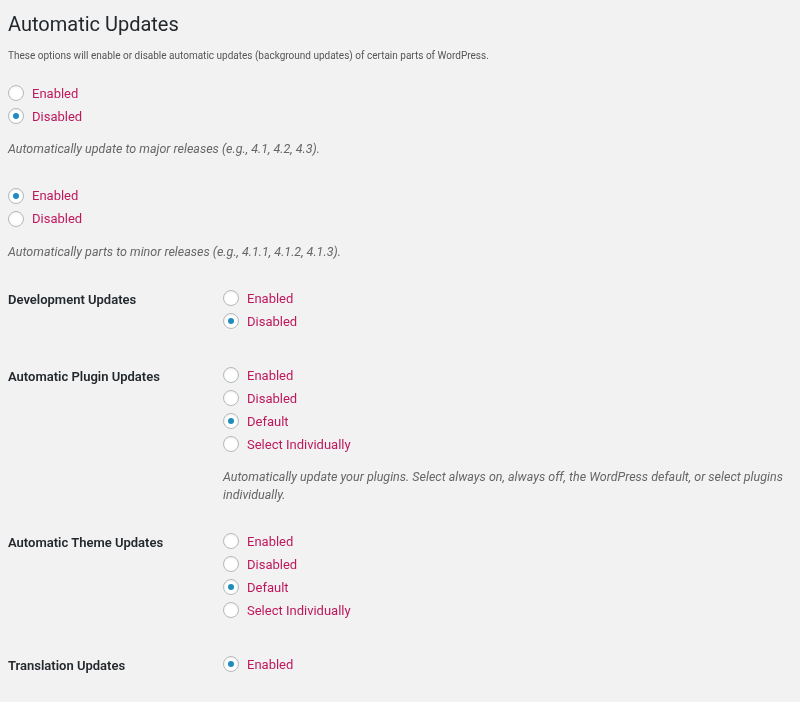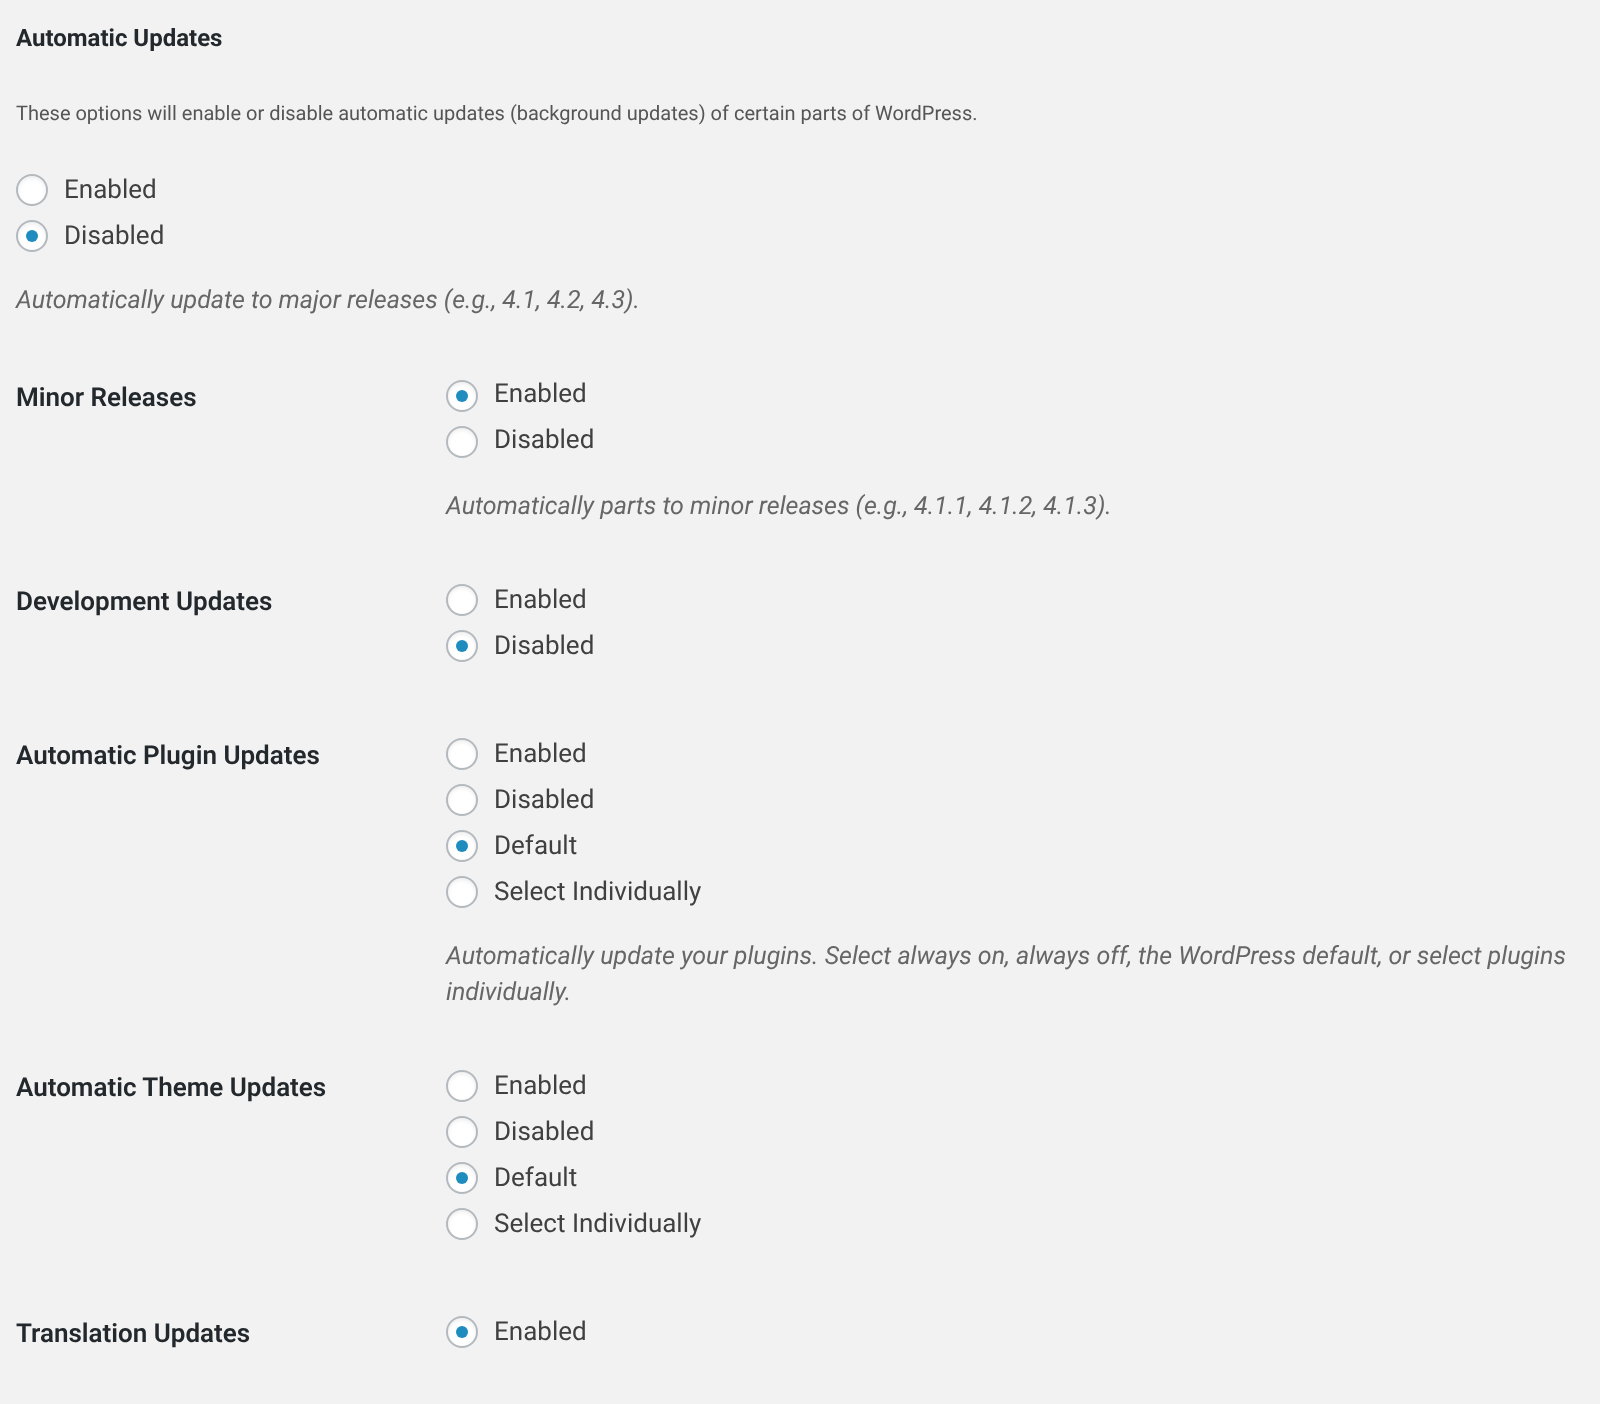--- a/index.html
+++ b/index.html
@@ -12,10 +12,10 @@
     width: 800px;
   }
   h2.page-title {
-    font-size: 12px;
-    font-weight: 700;
+    font-size: 20px;
+    font-weight: 400;
     color: #23282d;
-    margin-bottom: 26px;
+    margin-bottom: 14px;
     margin-top: 2px;
   }
   p.description {

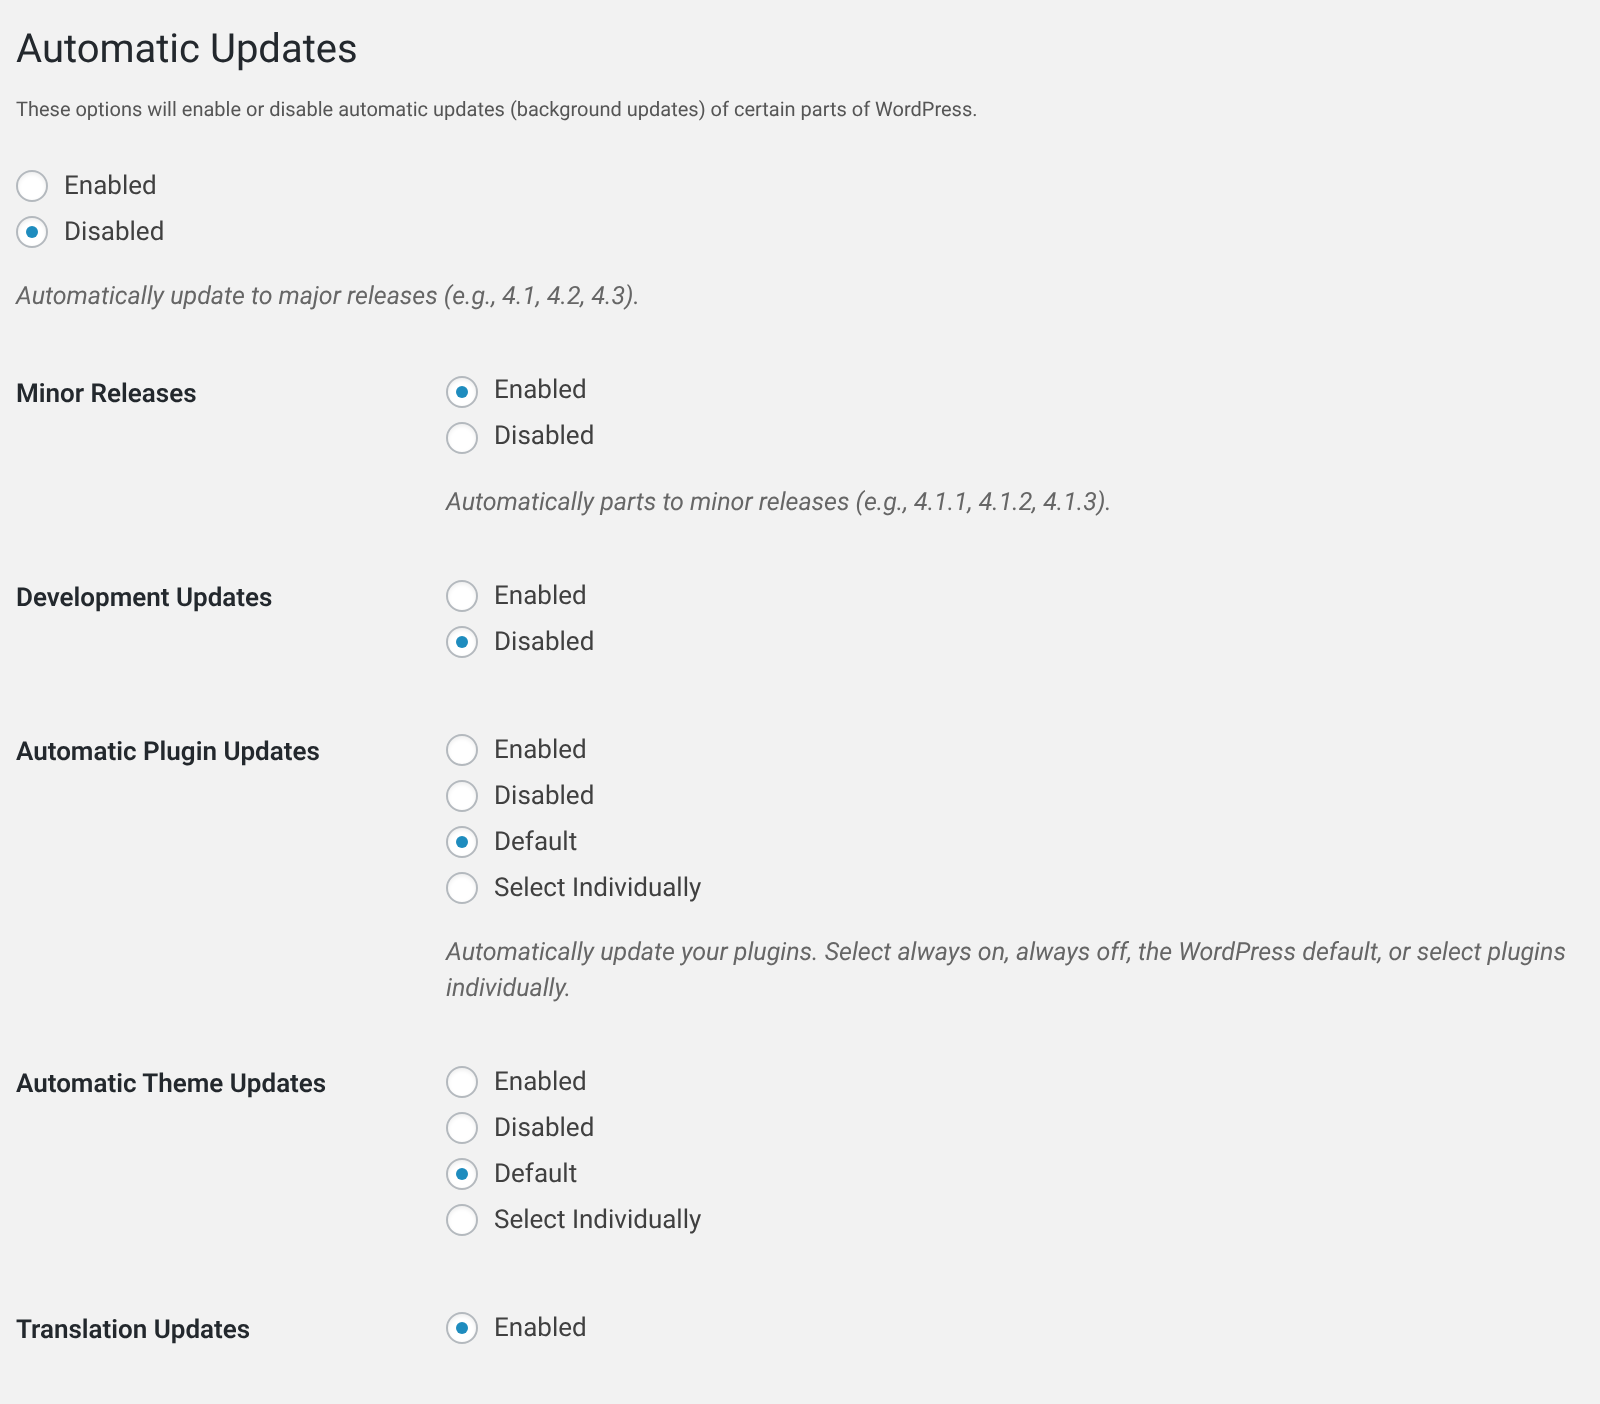--- a/index.html
+++ b/index.html
@@ -71,7 +71,7 @@
   }
   .radio-label {
     font-size: 13px;
-    color: #404040;
+    color: #be185d;
     text-align: center;
   }
   .option-desc {

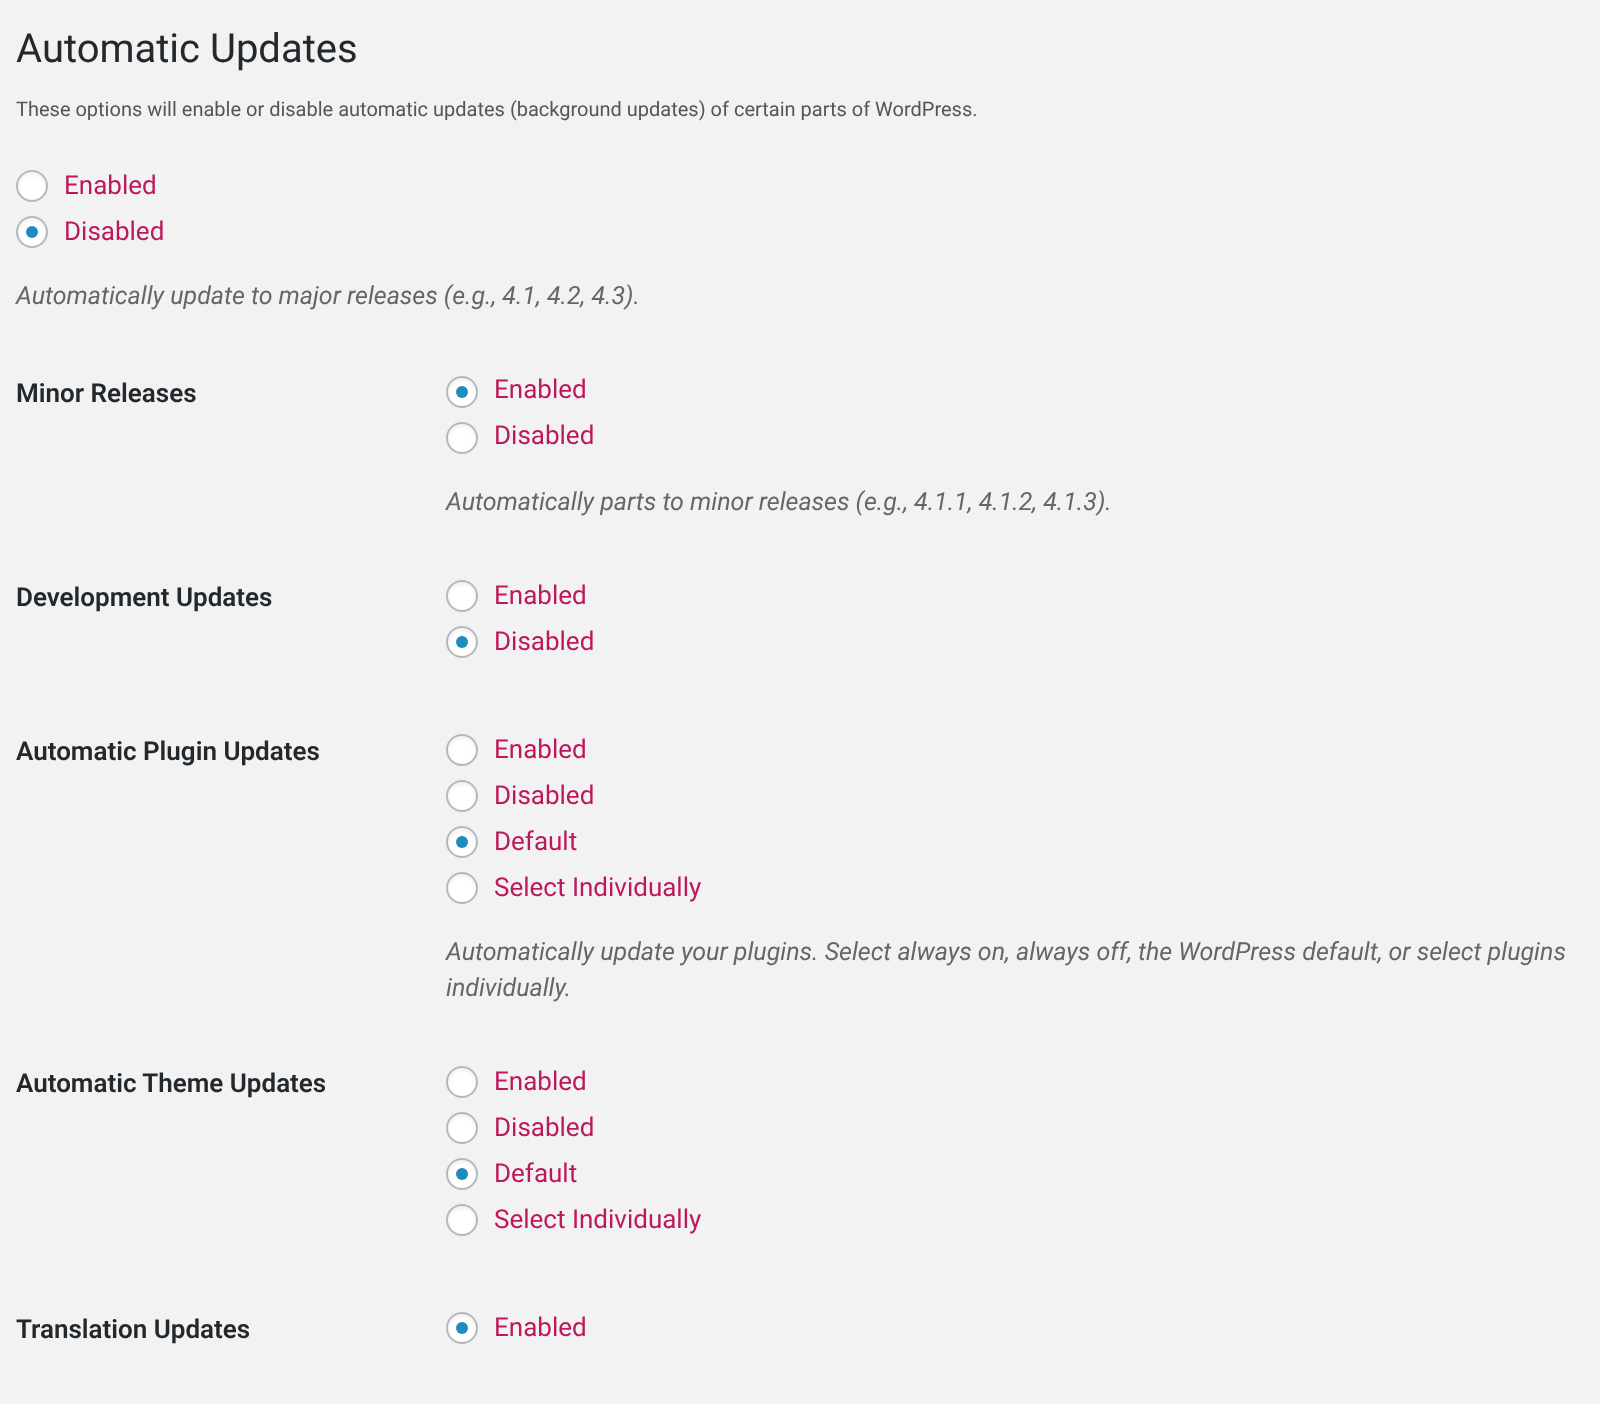--- a/index.html
+++ b/index.html
@@ -103,7 +103,6 @@
 </div>
 
 <div class="form-row">
-  <div class="row-label">Minor Releases</div>
   <div class="row-controls">
     <label class="radio-option">
       <span class="radio-btn checked"></span>

